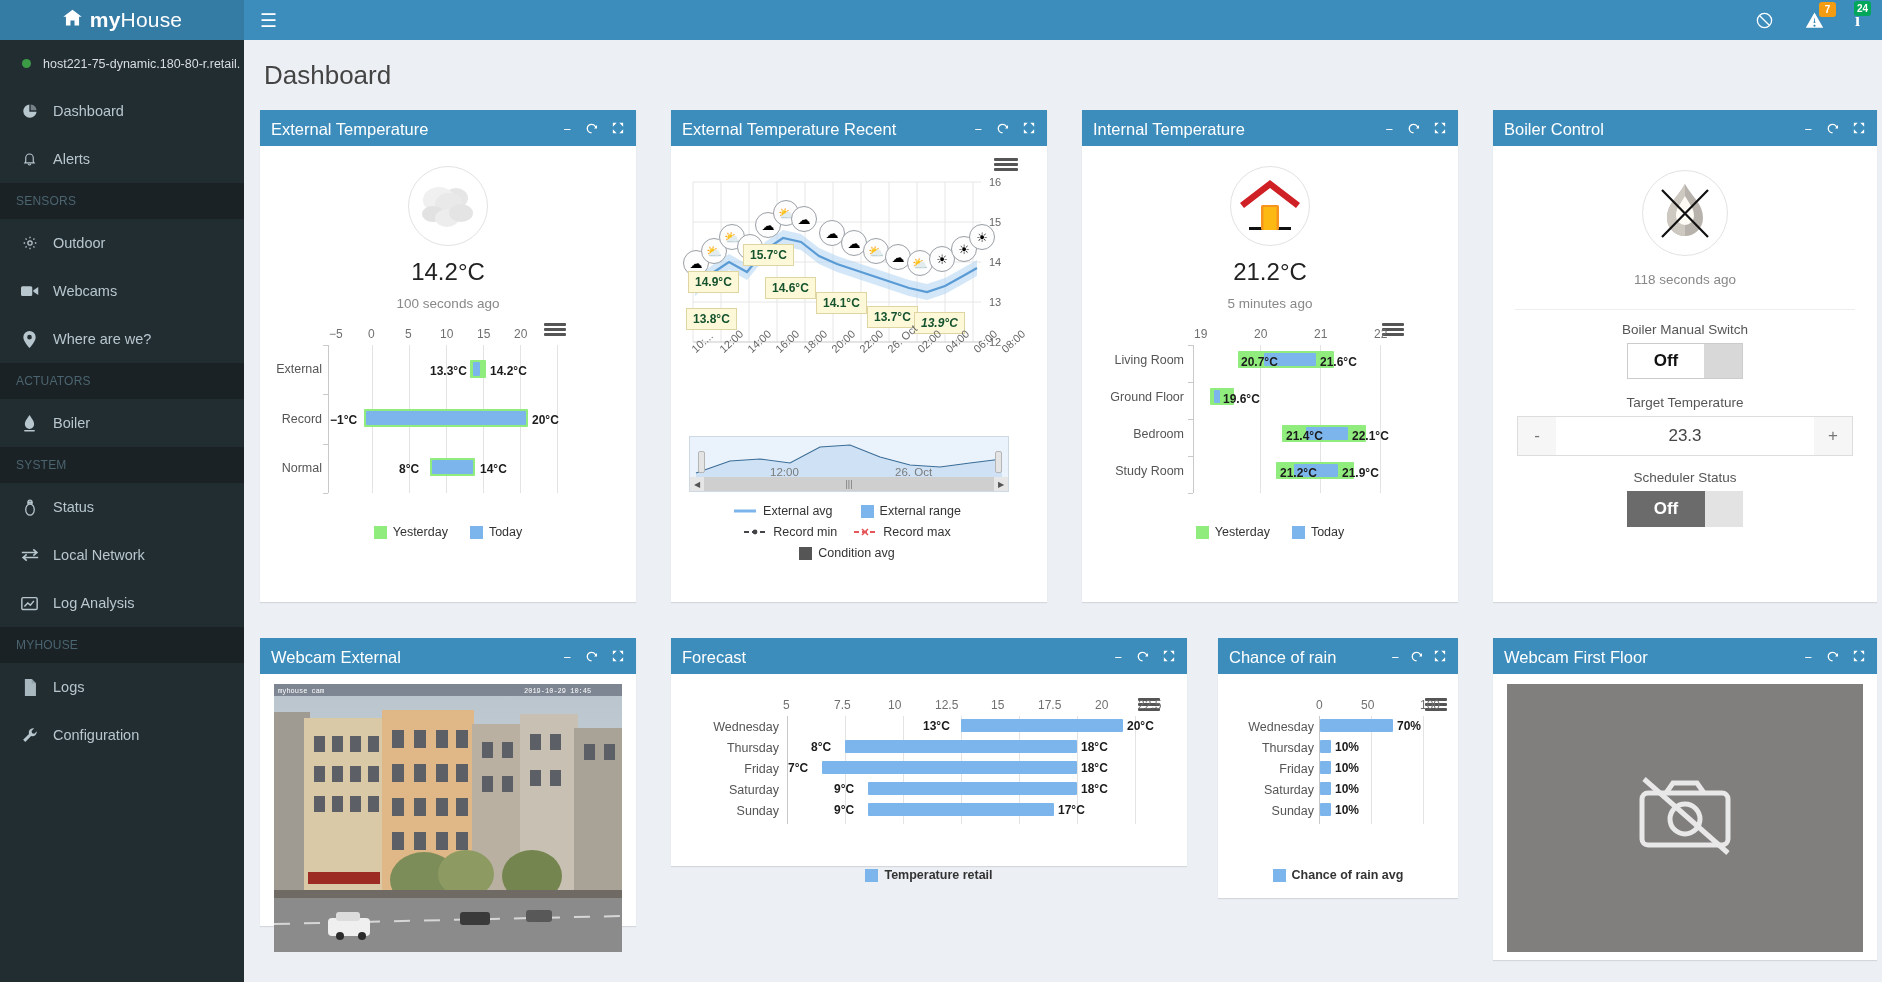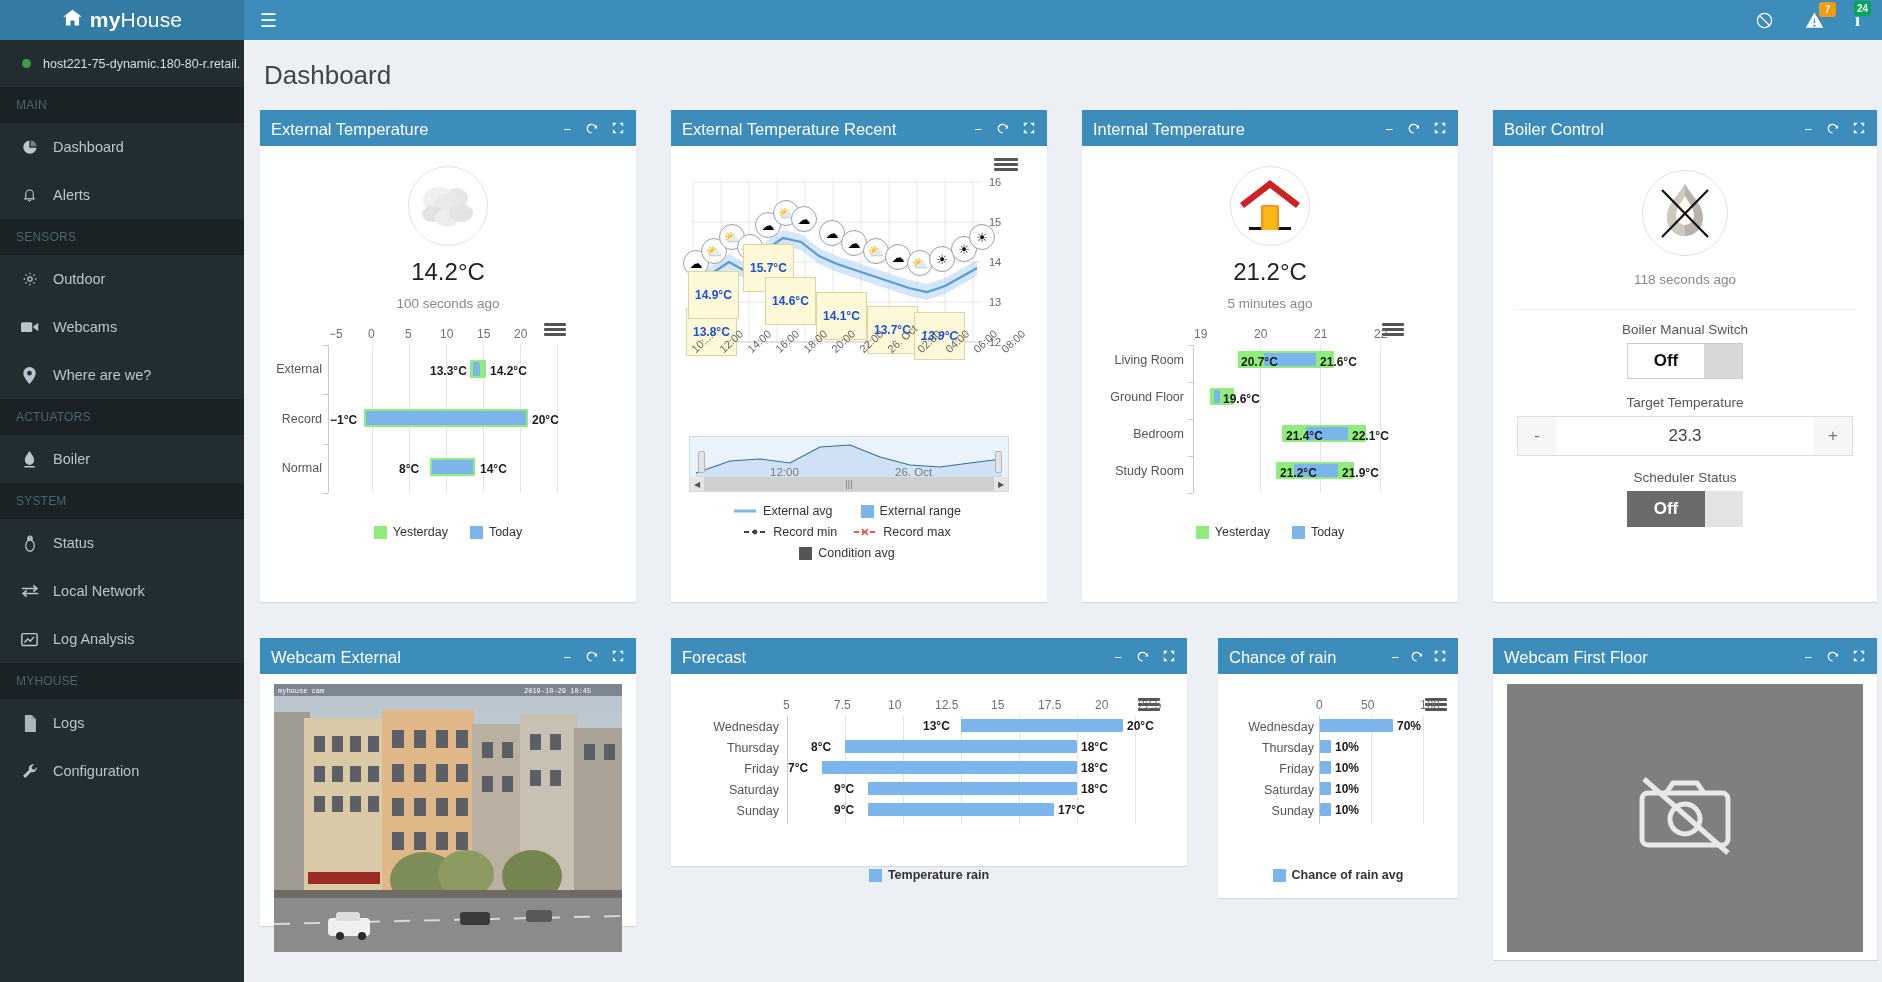--- a/index.html
+++ b/index.html
@@ -169,7 +169,6 @@
     <span>host221-75-dynamic.180-80-r.retail.</span>
   </div>
 
-  <div class="side-header">MAIN</div>
   <div class="side-item">
     <span class="ic">
         <svg width="16" height="16" viewBox="0 0 24 24" fill="#b8c7ce">

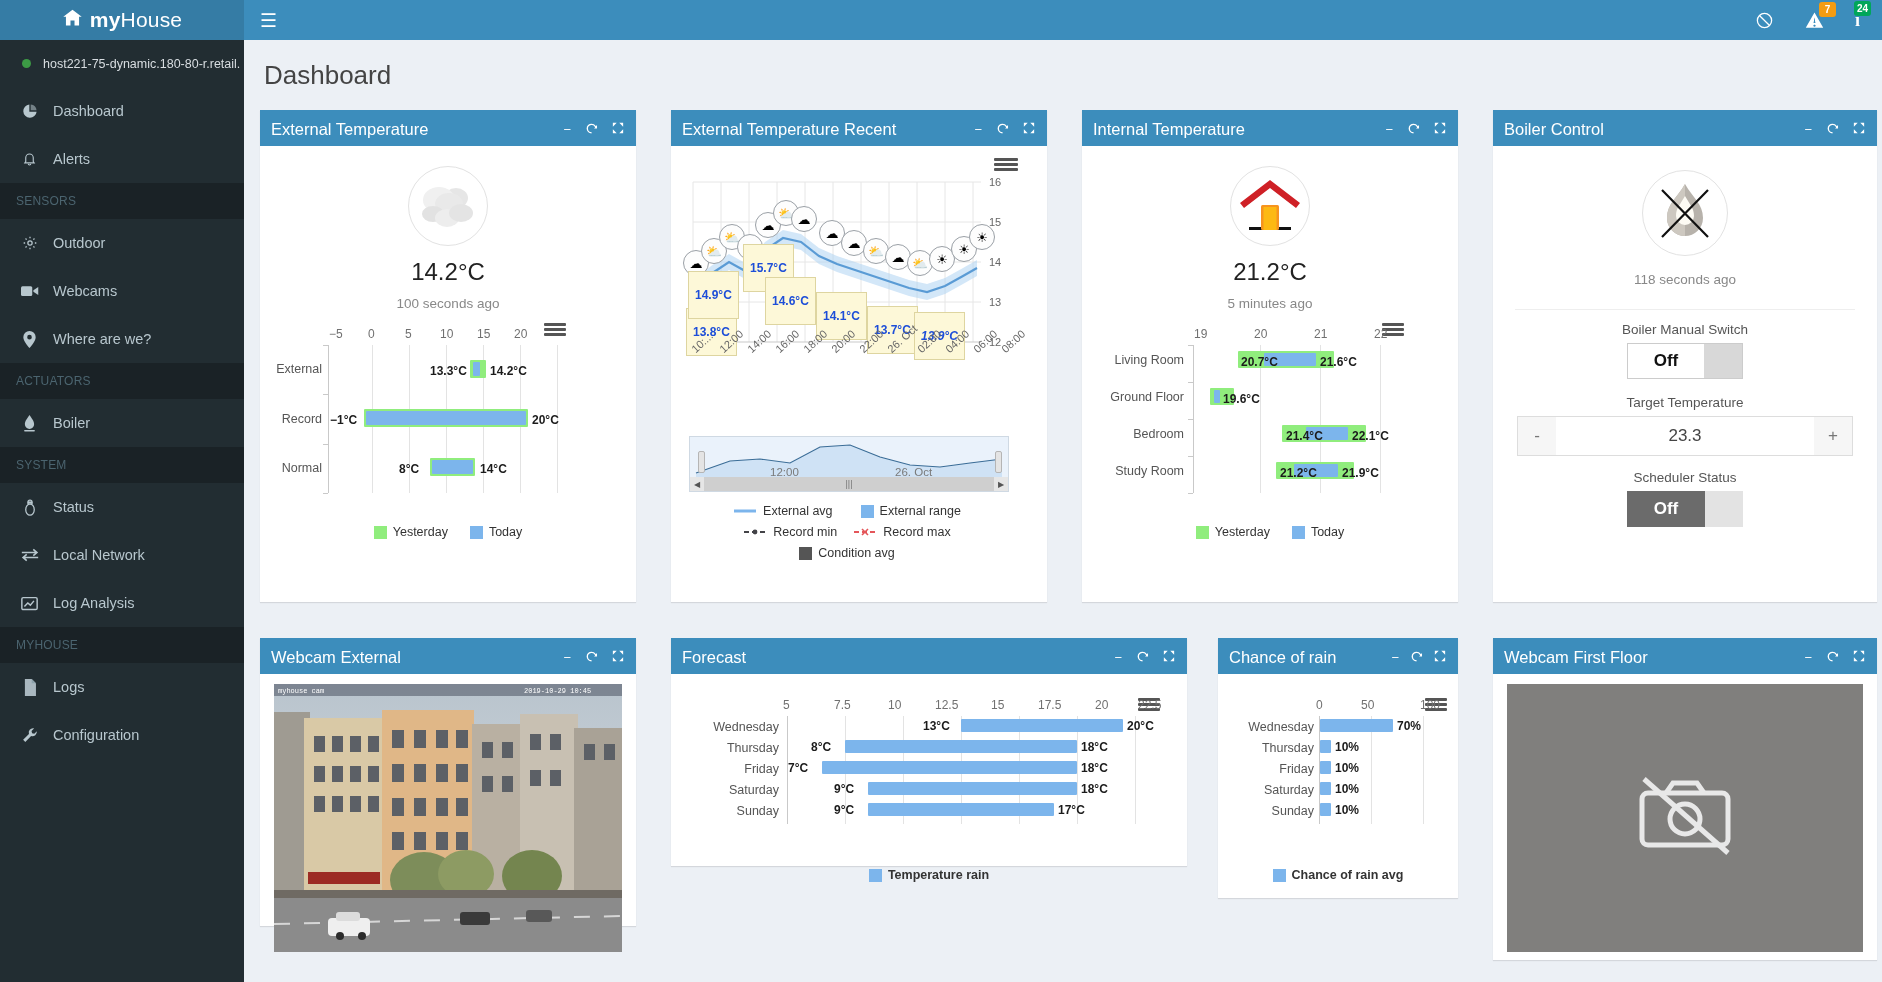--- a/index.html
+++ b/index.html
@@ -105,7 +105,7 @@
   .lc-wrap { position:relative; }
   .bubble {
     position:absolute; background:#fdf8d8; border:1px solid #ded5a0; border-radius:0;
-    font-size:12px; font-weight:700; color:#1d4ed8; padding:16px 6px; white-space:nowrap;
+    font-size:12px; font-weight:700; color:#14532d; padding:3px 6px; white-space:nowrap;
   }
   .cloudpt {
     position:absolute; width:26px; height:26px; border-radius:50%;

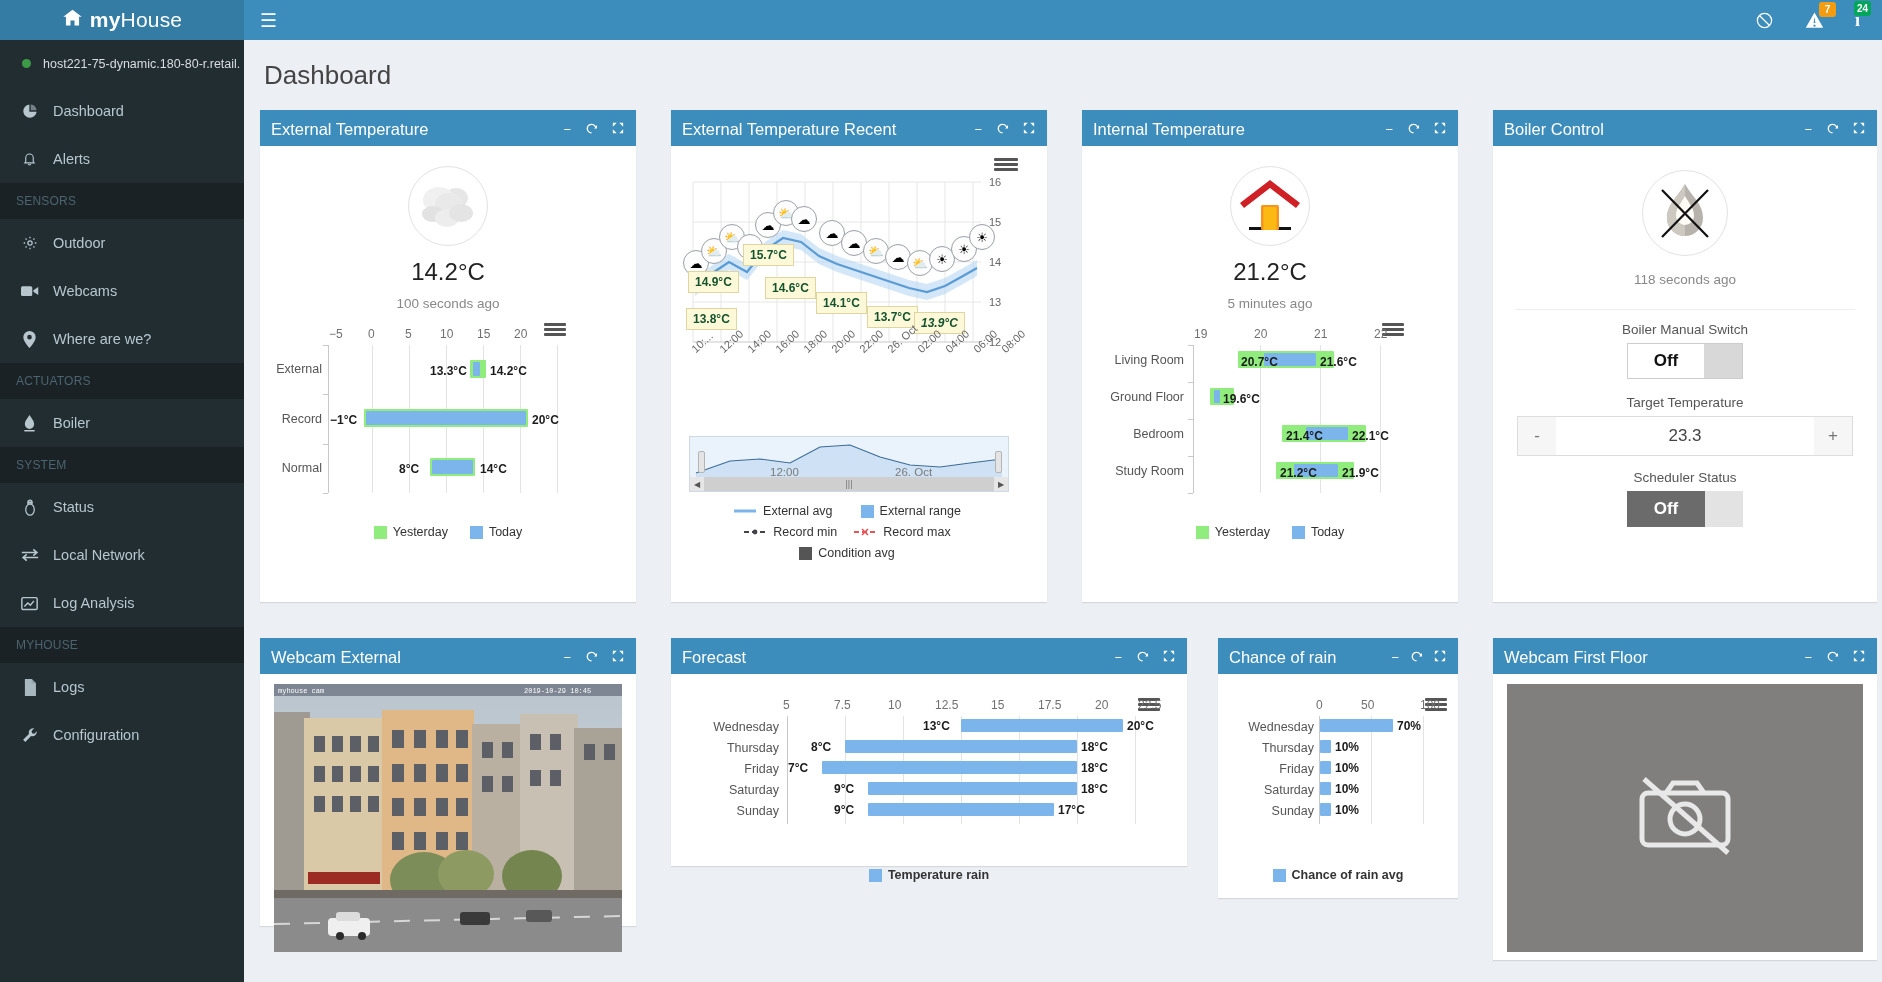--- a/index.html
+++ b/index.html
@@ -814,7 +814,7 @@
         <div class="legend" style="margin-top:14px;">
           <span class="legend-item">
             <span class="lswatch" style="background:#7cb5ec"></span>
-            <span style="font-weight:700;">Temperature rain</span>
+            <span style="font-weight:700;">Temperature retail</span>
           </span>
         </div>
       </div>

